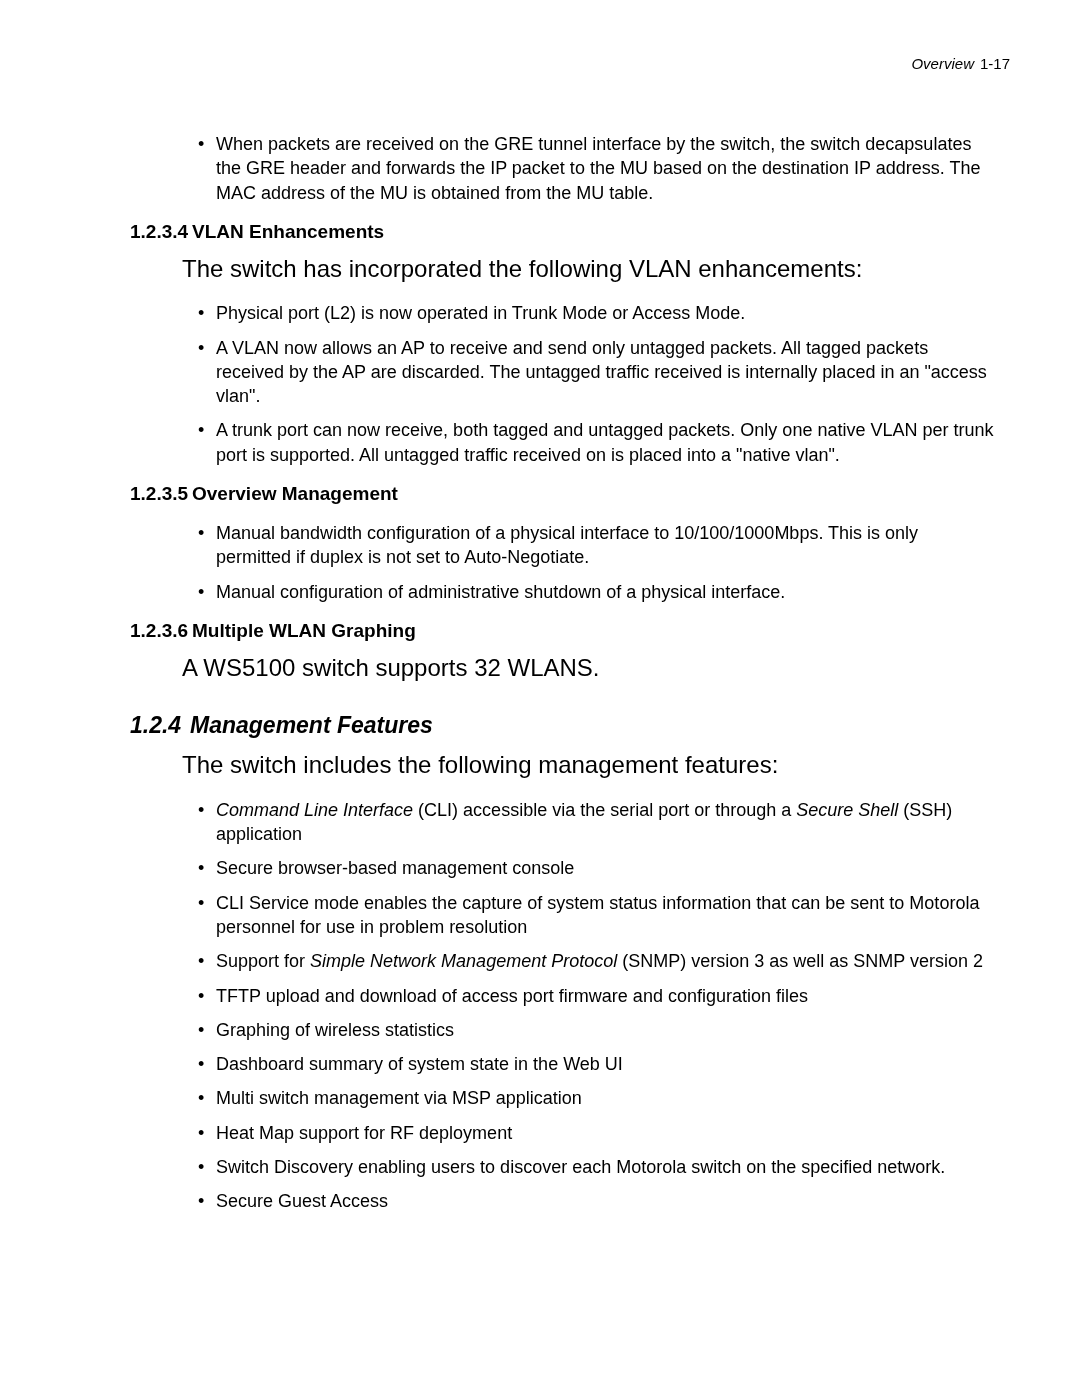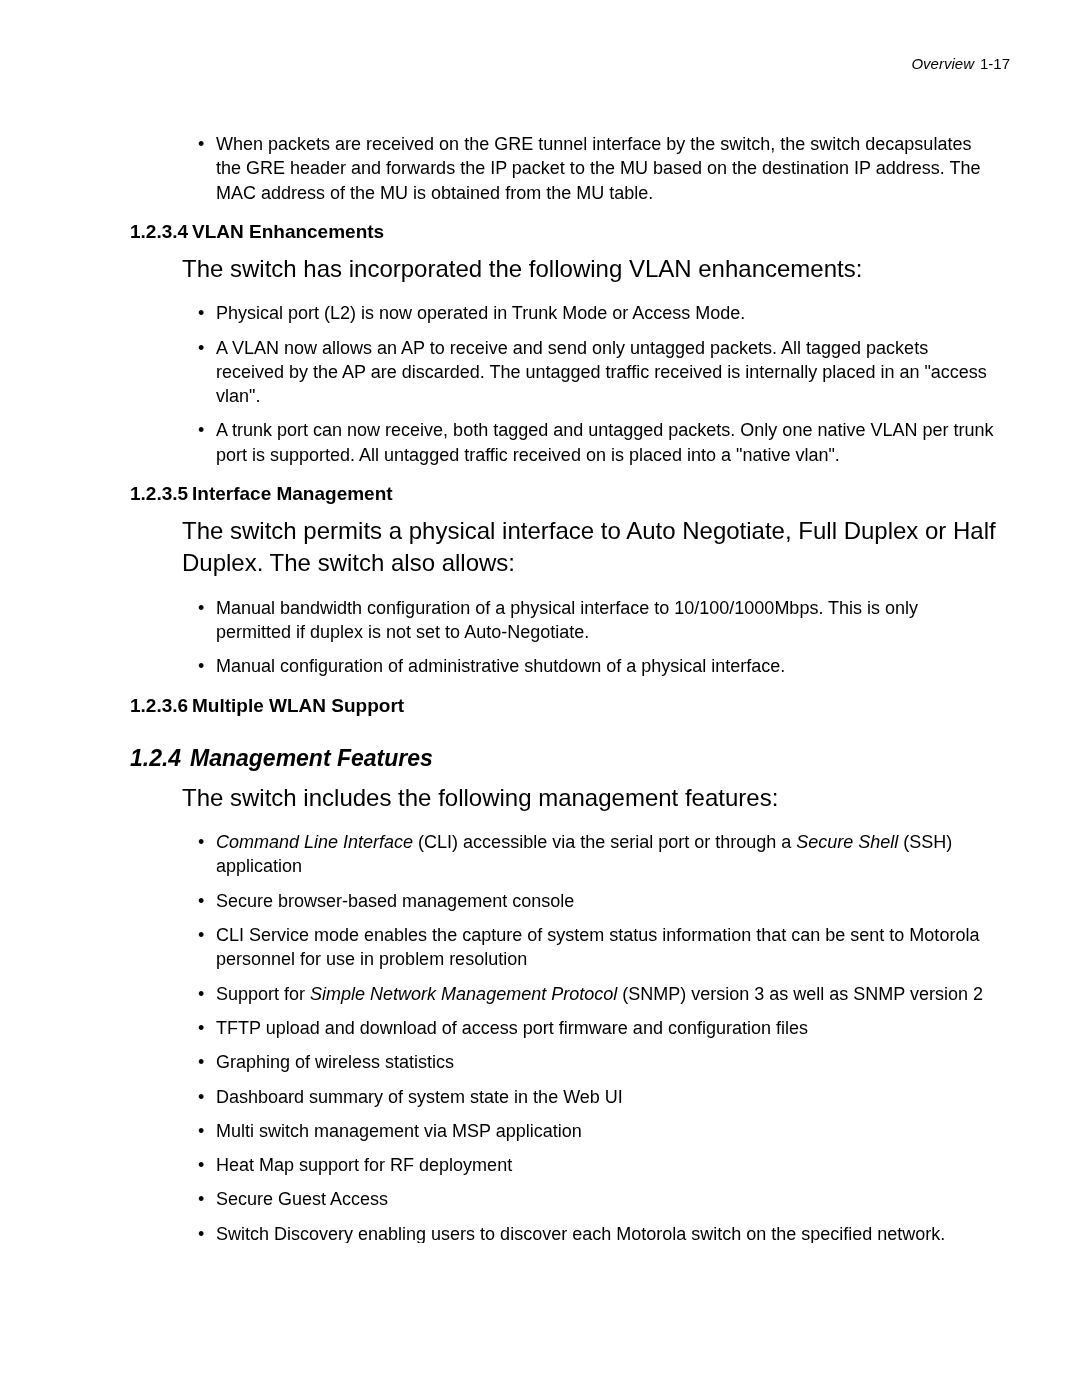--- a/index.html
+++ b/index.html
@@ -106,7 +106,7 @@
     </ul>
 
     <div class="sub-heading">
-      <span class="num">1.2.3.5</span><span>Interface Management</span>
+      <span class="num">1.2.3.5</span><span>Overview Management</span>
     </div>
     <p class="para">The switch permits a physical interface to Auto Negotiate, Full Duplex or Half Duplex. The switch also allows:</p>
     <ul class="bullet-list">

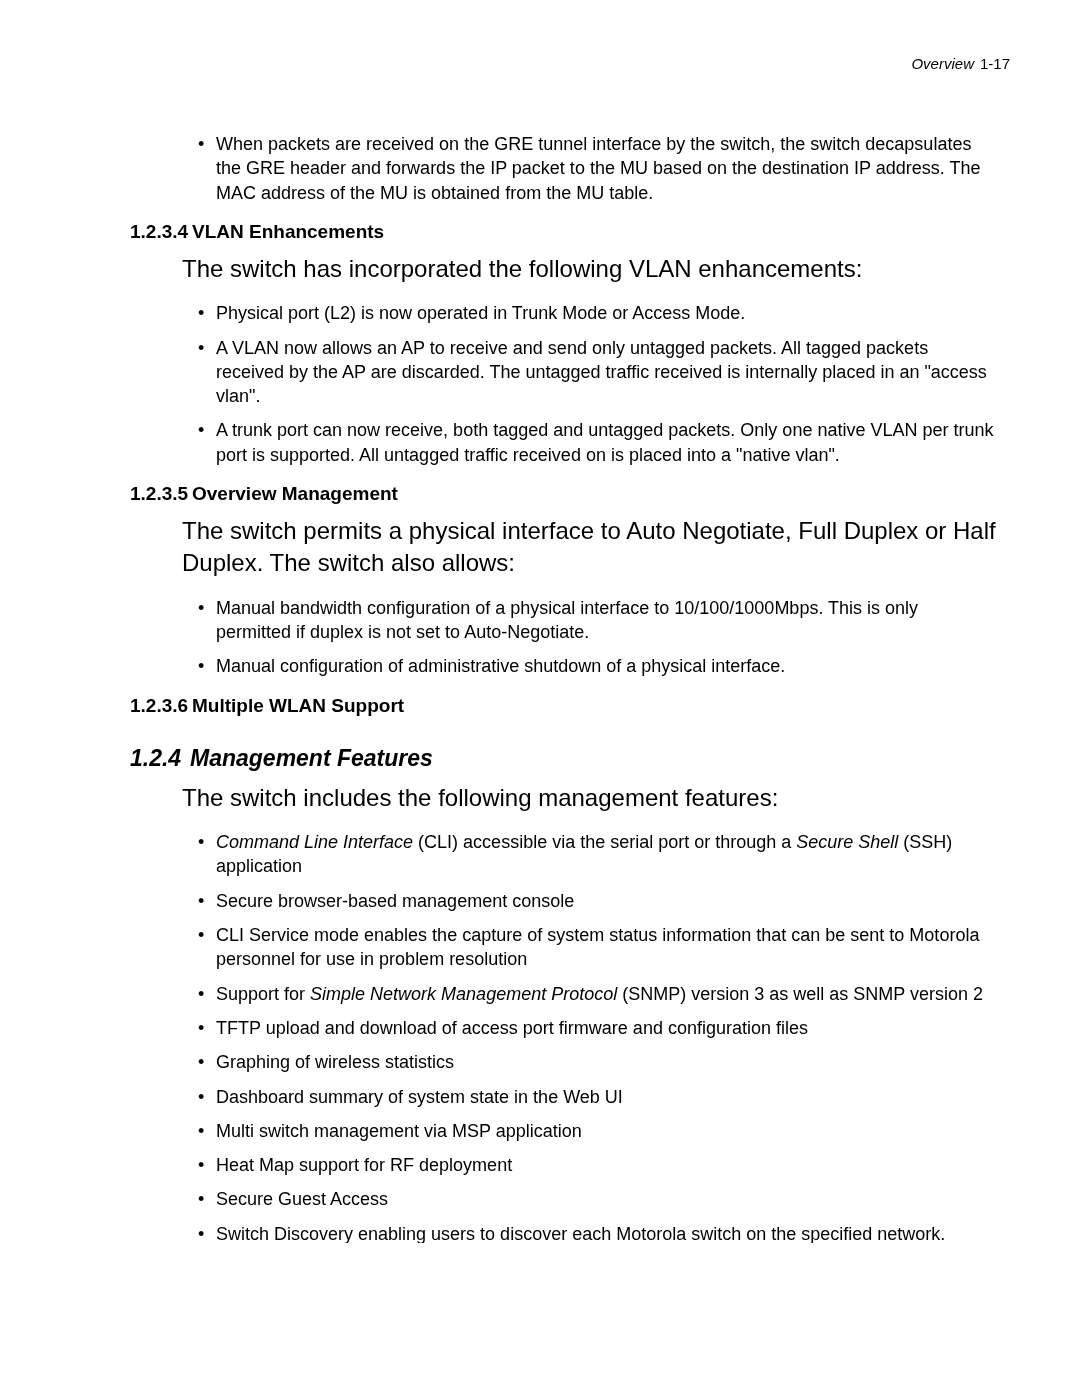--- a/index.html
+++ b/index.html
@@ -108,7 +108,6 @@
     <div class="sub-heading">
       <span class="num">1.2.3.5</span><span>Overview Management</span>
     </div>
-    <p class="para">The switch permits a physical interface to Auto Negotiate, Full Duplex or Half Duplex. The switch also allows:</p>
     <ul class="bullet-list">
       <li>Manual bandwidth configuration of a physical interface to 10/100/1000Mbps. This is only permitted if duplex is not set to Auto-Negotiate.</li>
       <li>Manual configuration of administrative shutdown of a physical interface.</li>

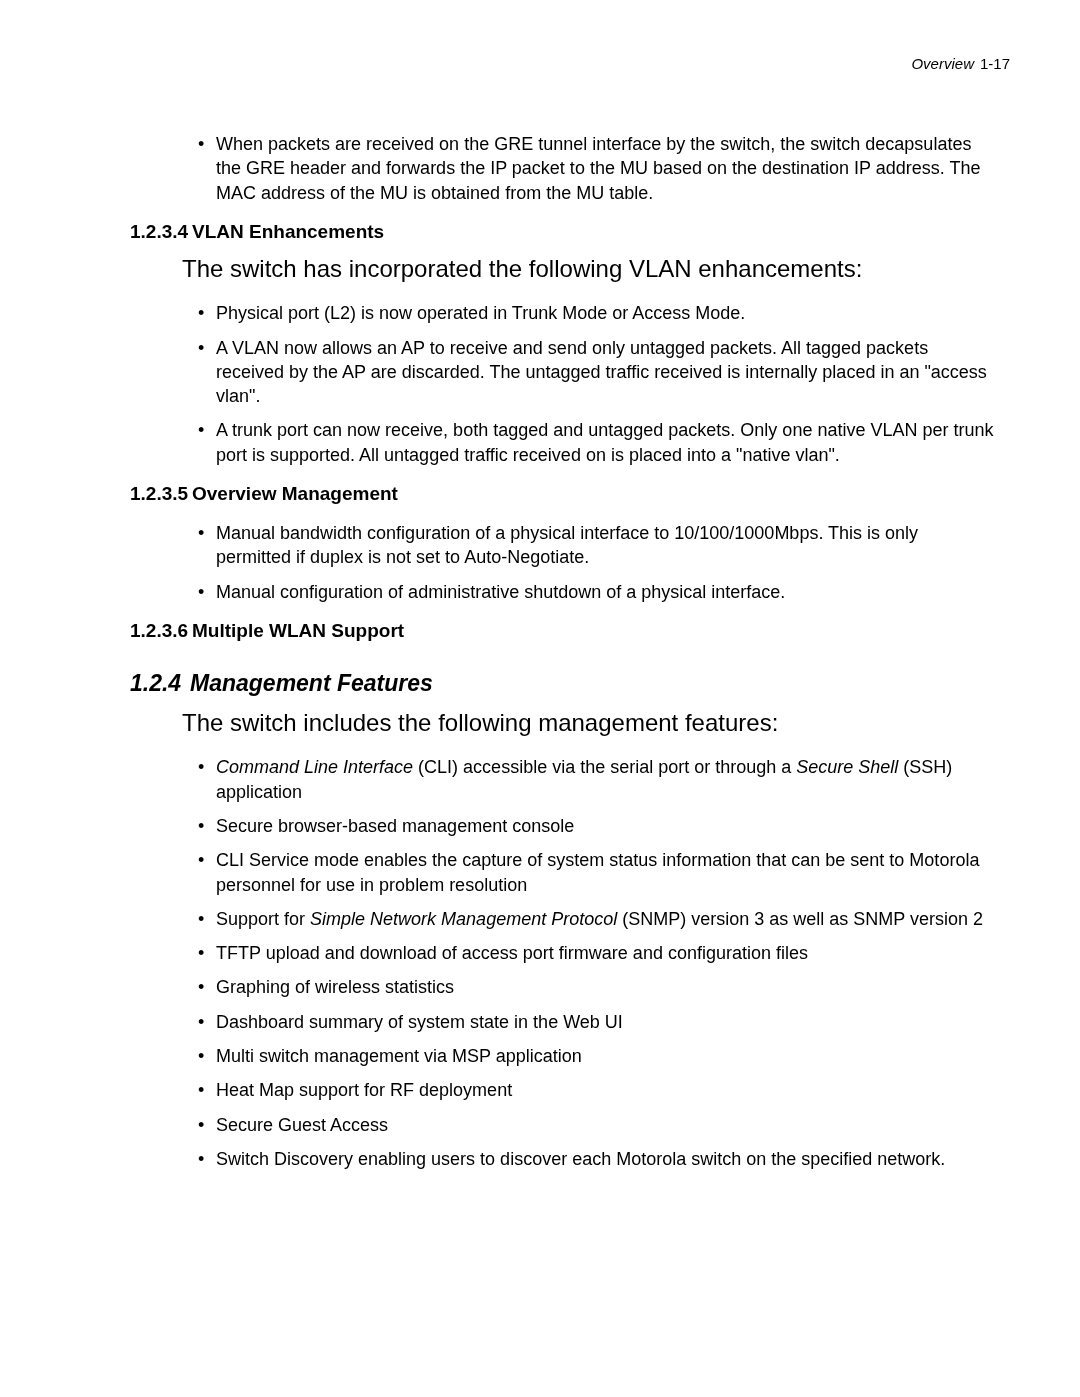--- a/index.html
+++ b/index.html
@@ -114,7 +114,7 @@
     </ul>
 
     <div class="sub-heading">
-      <span class="num">1.2.3.6</span><span>Multiple WLAN Support</span>
+      <span class="num">1.2.3.6</span><span>Multiple WLAN Graphing</span>
     </div>
 
     <div class="section-heading">

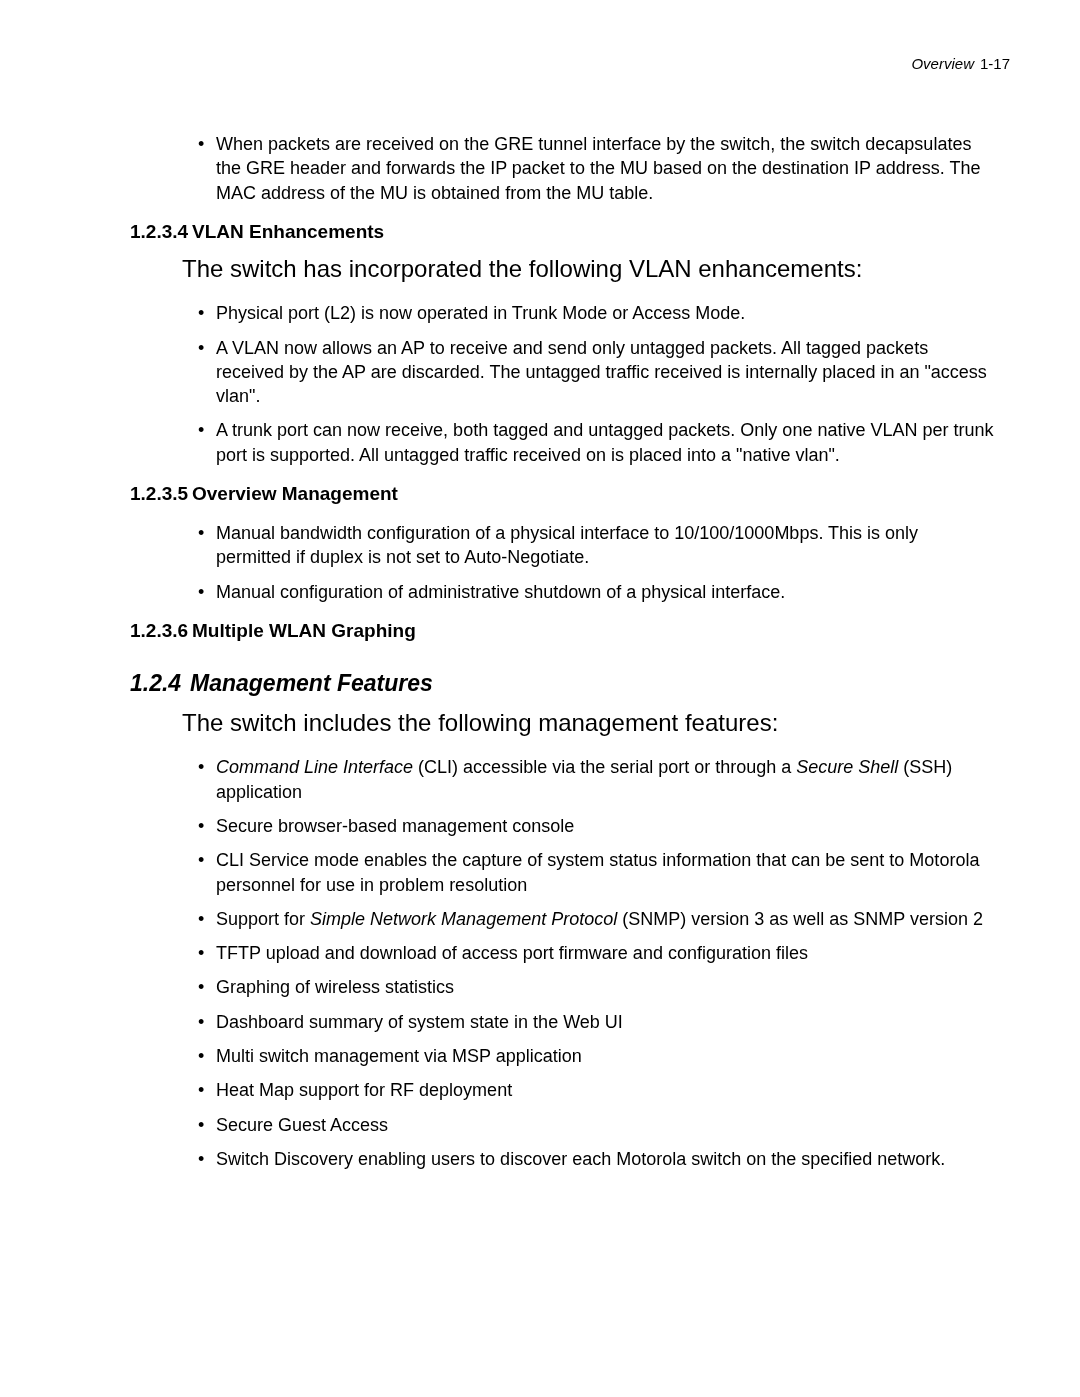--- a/index.html
+++ b/index.html
@@ -116,6 +116,7 @@
     <div class="sub-heading">
       <span class="num">1.2.3.6</span><span>Multiple WLAN Graphing</span>
     </div>
+    <p class="para">A WS5100 switch supports 32 WLANS.</p>
 
     <div class="section-heading">
       <span class="num">1.2.4</span><span>Management Features</span>

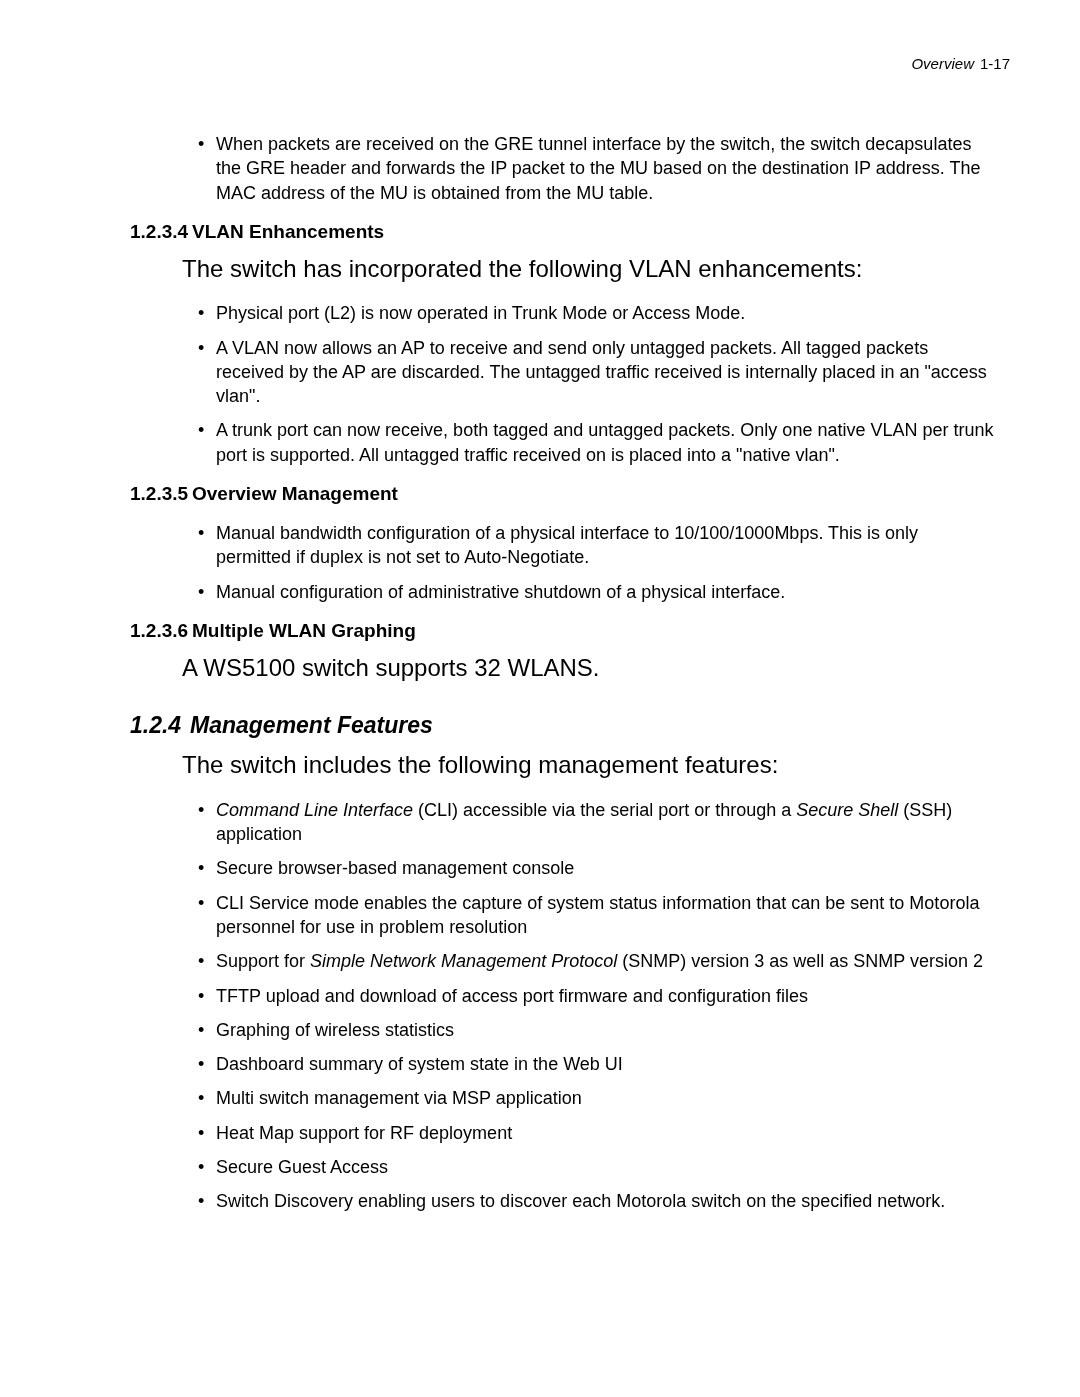--- a/index.html
+++ b/index.html
@@ -132,8 +132,8 @@
       <li>Dashboard summary of system state in the Web UI</li>
       <li>Multi switch management via MSP application</li>
       <li>Heat Map support for RF deployment</li>
+      <li>Switch Discovery enabling users to discover each Motorola switch on the specified network.</li>
       <li>Secure Guest Access</li>
-      <li>Switch Discovery enabling users to discover each Motorola switch on the specified network.</li>
     </ul>
 
   </div>

